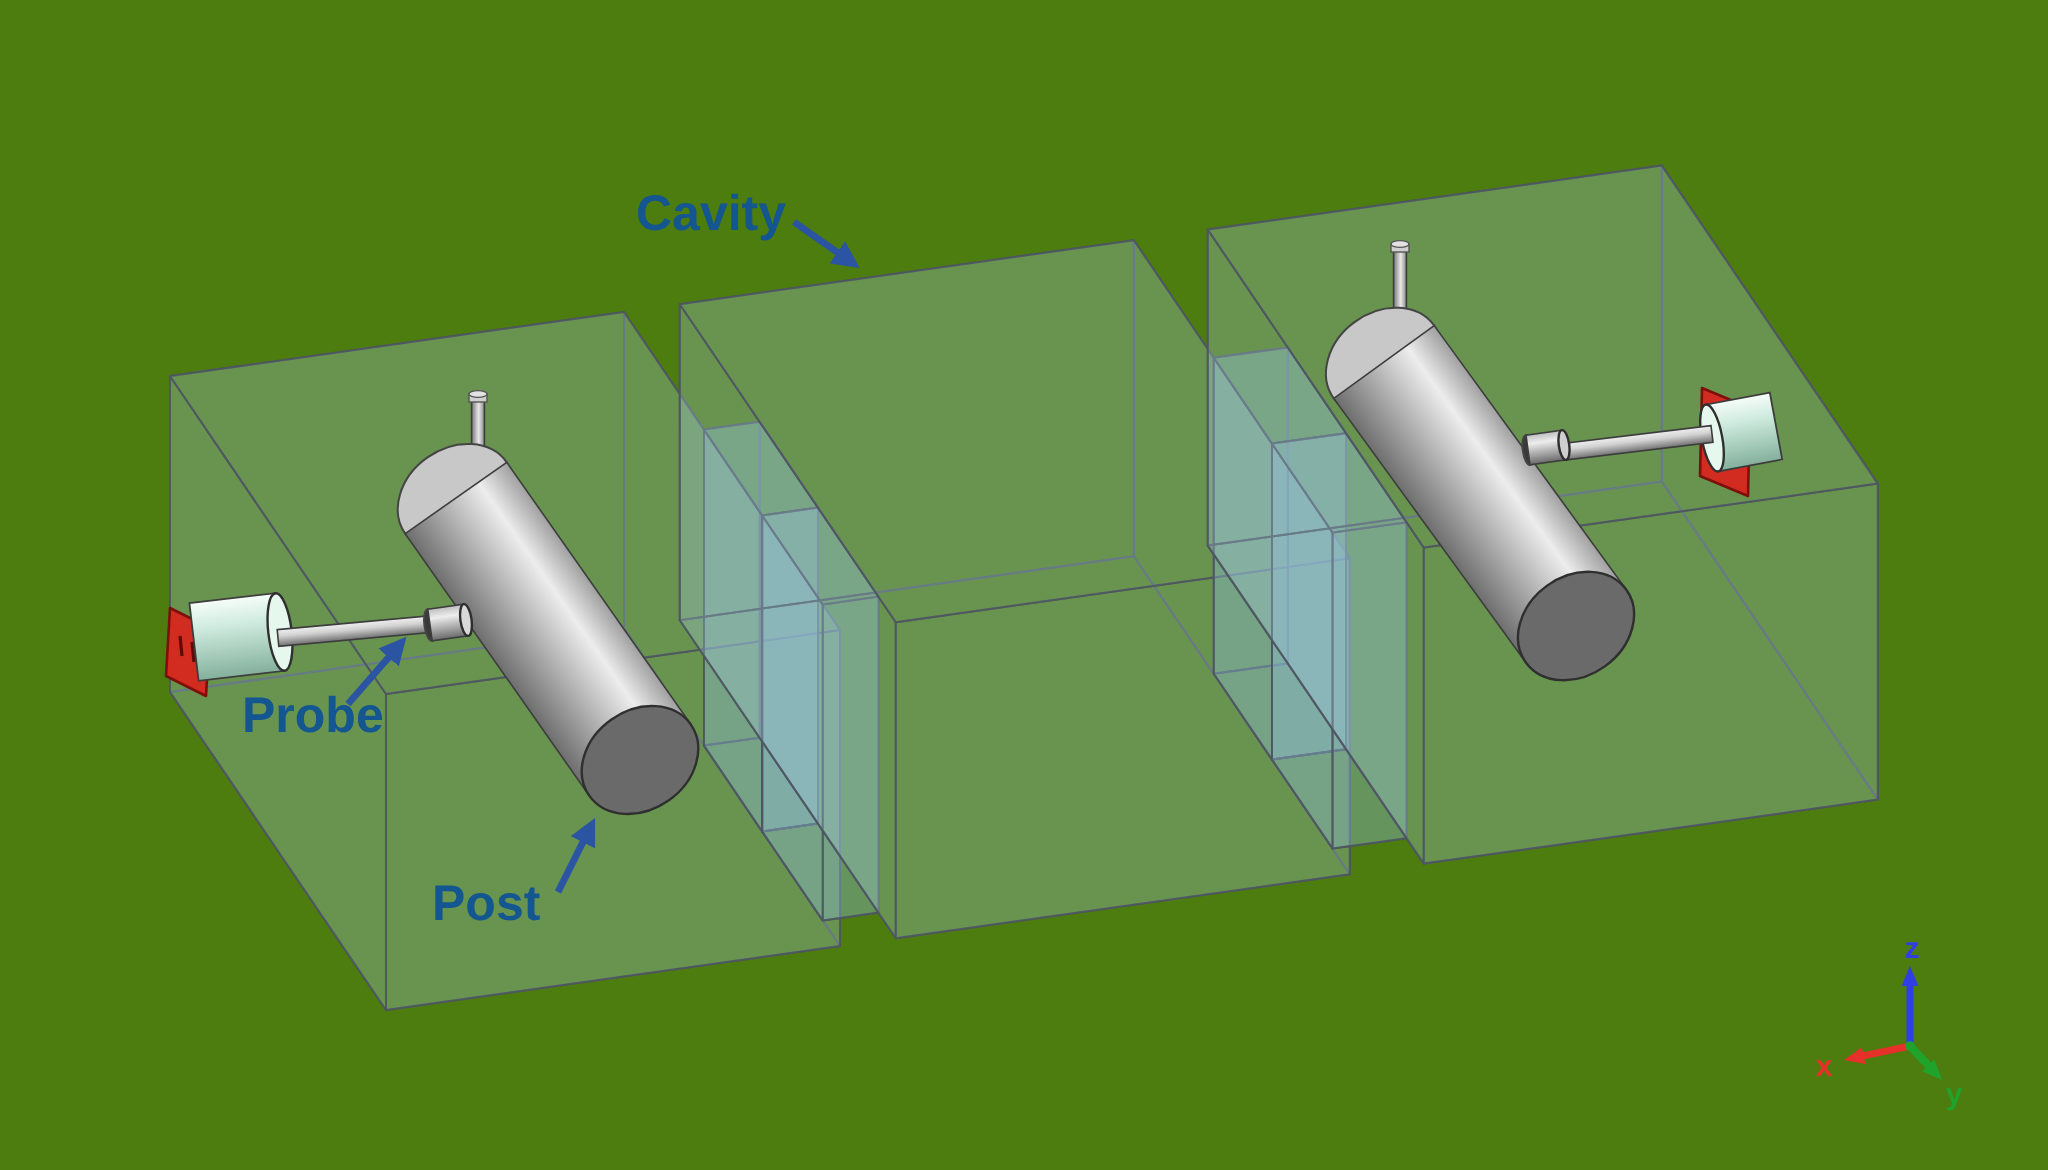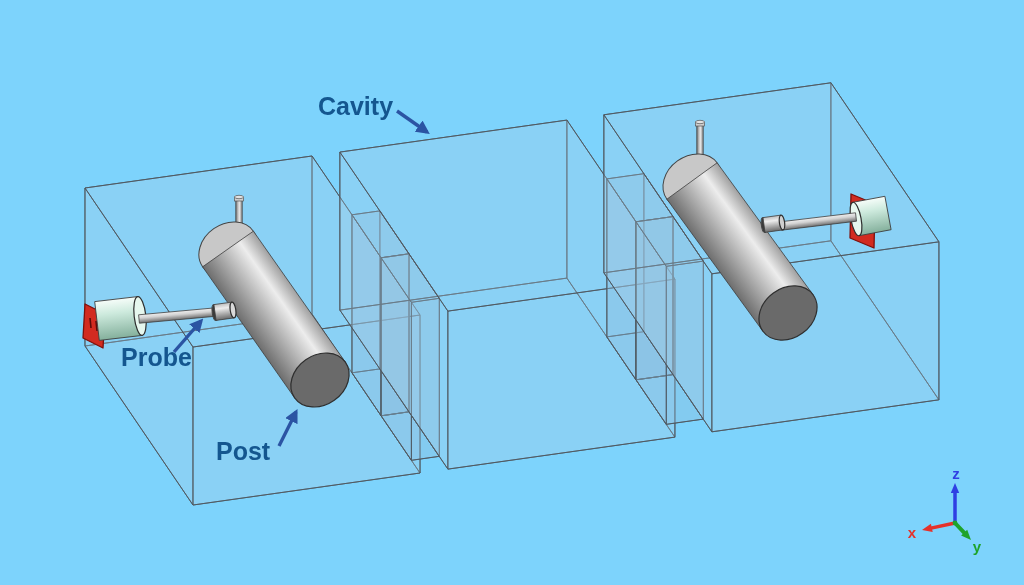--- a/index.html
+++ b/index.html
@@ -15,7 +15,7 @@
 </head>
 <body>
 
-<div id="app" style="background: #7dd3fc; --ann: #14568F; --arrow: #2B54A3;">
+<div id="app" style="background: #4d7c0f; --ann: #14568F; --arrow: #2B54A3;">
   <svg width="1024" height="585" viewBox="0 0 1024 585">
     <defs>
       <marker id="ah" viewBox="0 0 10 10" refX="7.5" refY="5" markerWidth="4" markerHeight="4" orient="auto">

